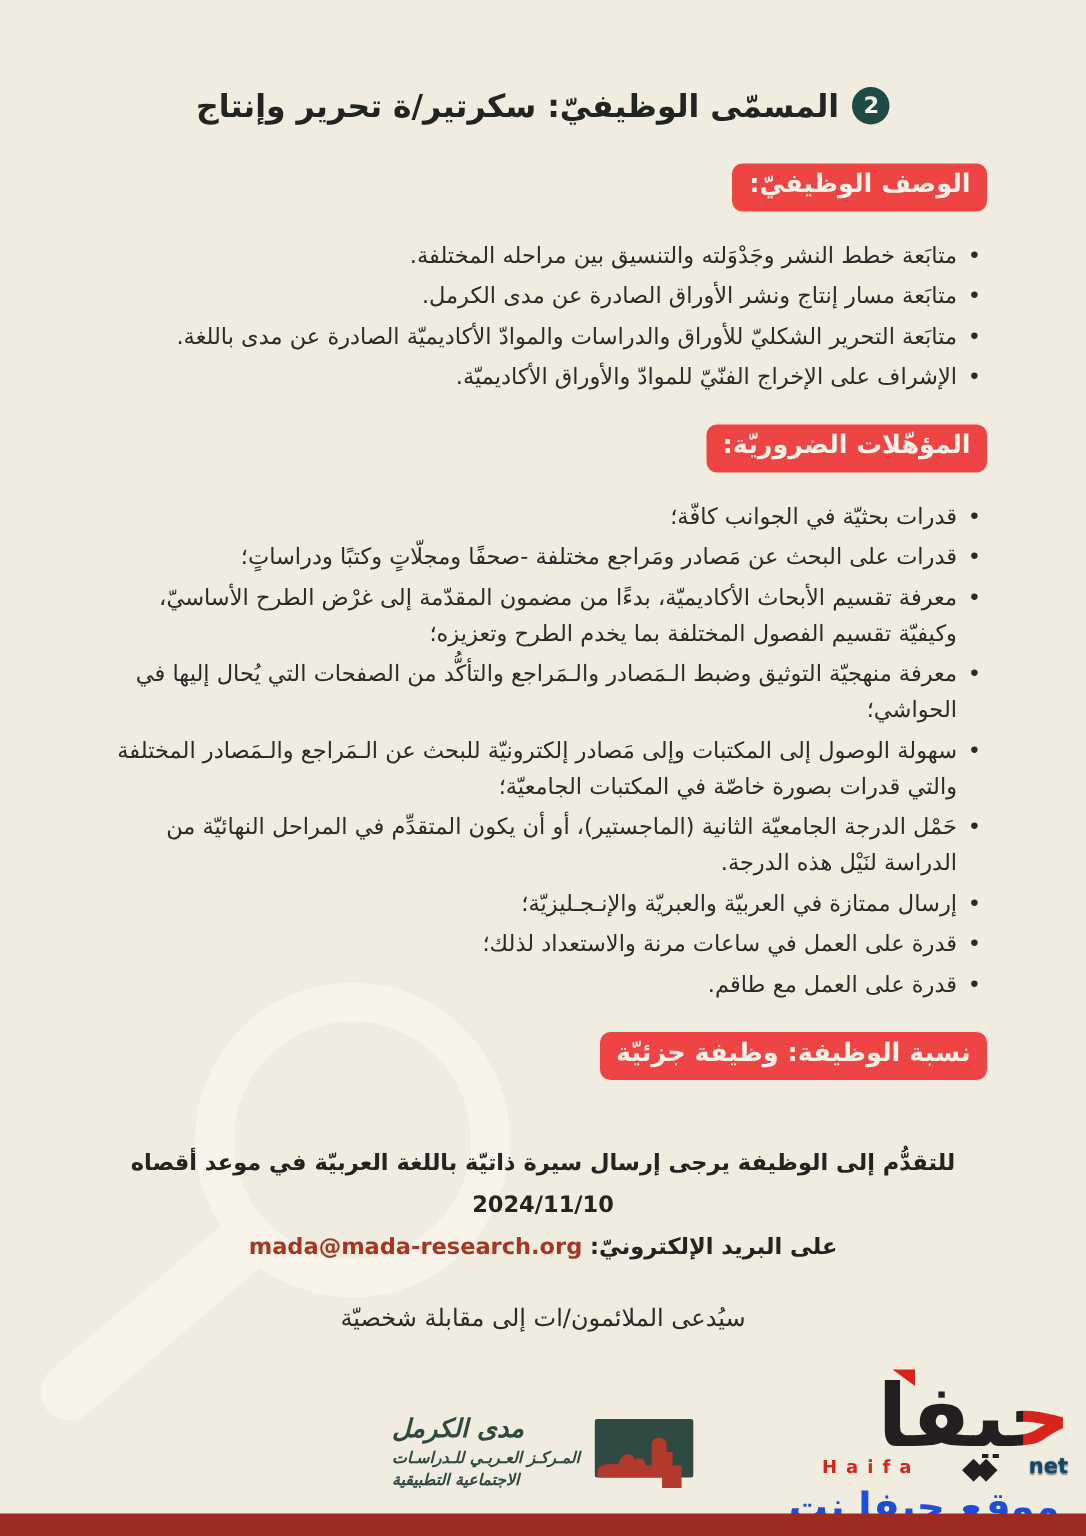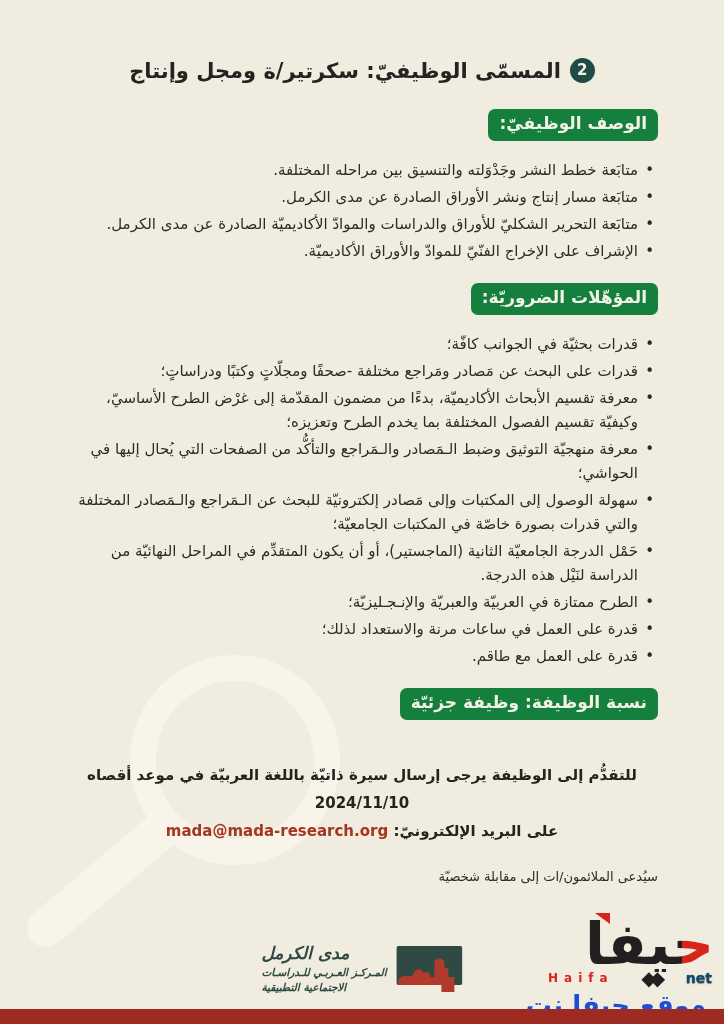--- a/index.html
+++ b/index.html
@@ -121,7 +121,7 @@
 
     <div class="title-row">
       <span class="num-circle">2</span>
-      <h1 class="page-title">المسمّى الوظيفيّ: سكرتير/ة ومجل وإنتاج</h1>
+      <h1 class="page-title">المسمّى الوظيفيّ: سكرتير/ة تحرير وإنتاج</h1>
     </div>
 
     <section>

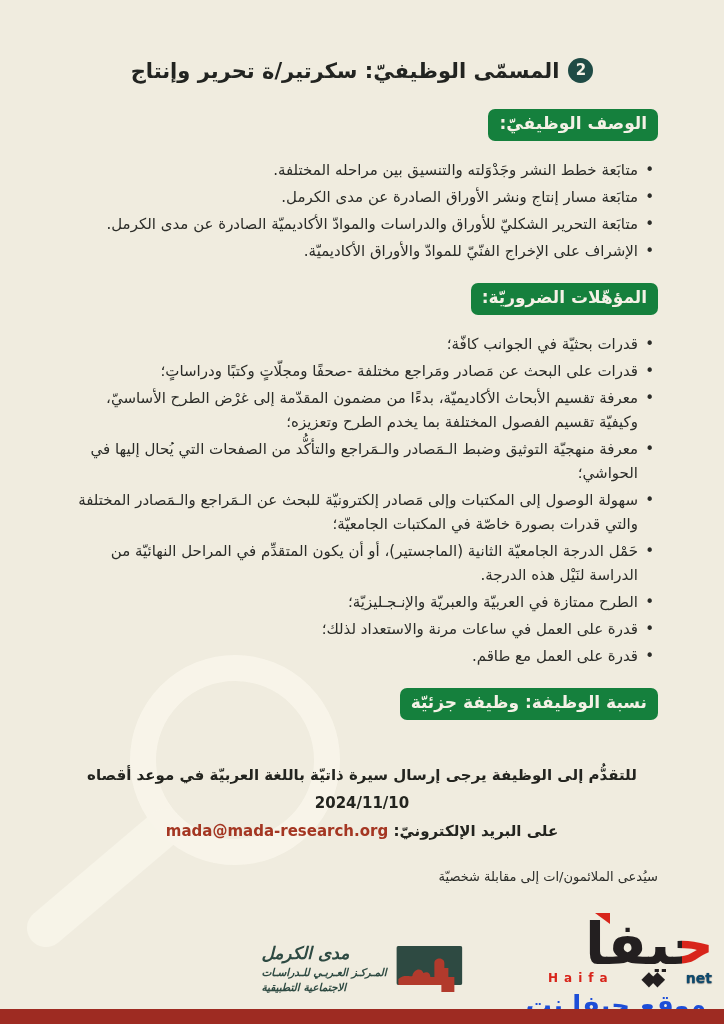--- a/index.html
+++ b/index.html
@@ -33,7 +33,7 @@
   h1.page-title { font-size:21px; font-weight:bold; color:#222421; }
   .badge {
     display:inline-block;
-    background:#15803d; color:#f4f1e6;
+    background:#ef4444; color:#f4f1e6;
     font-size:17px; font-weight:bold;
     padding:4px 11px 8px 11px;
     border-radius:7px;

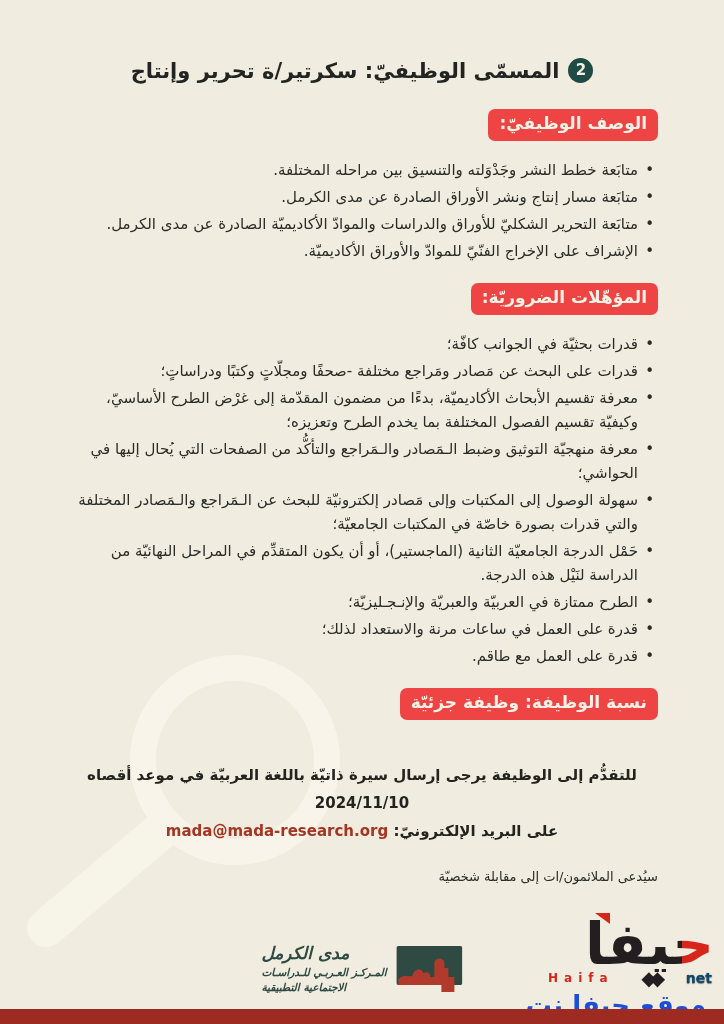--- a/index.html
+++ b/index.html
@@ -129,7 +129,7 @@
       <ul class="bullets">
           <li>متابَعة خطط النشر وجَدْوَلته والتنسيق بين مراحله المختلفة.</li>
           <li>متابَعة مسار إنتاج ونشر الأوراق الصادرة عن مدى الكرمل.</li>
-          <li>متابَعة التحرير الشكليّ للأوراق والدراسات والموادّ الأكاديميّة الصادرة عن مدى الكرمل.</li>
+          <li>متابَعة التحرير الشكليّ للأوراق والدراسات والموادّ الأكاديميّة الصادرة عن مدى باللغة.</li>
           <li>الإشراف على الإخراج الفنّيّ للموادّ والأوراق الأكاديميّة.</li>
         </ul>
     </section>

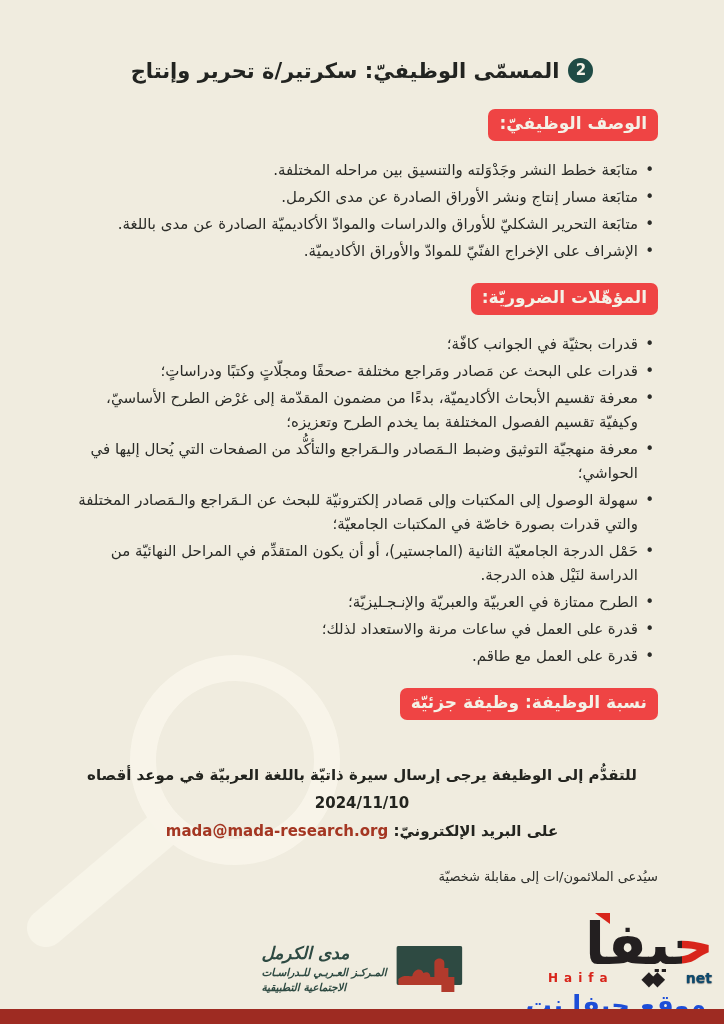--- a/index.html
+++ b/index.html
@@ -143,7 +143,7 @@
           <li>معرفة منهجيّة التوثيق وضبط الـمَصادر والـمَراجع والتأكُّد من الصفحات التي يُحال إليها في الحواشي؛</li>
           <li>سهولة الوصول إلى المكتبات وإلى مَصادر إلكترونيّة للبحث عن الـمَراجع والـمَصادر المختلفة والتي قدرات بصورة خاصّة في المكتبات الجامعيّة؛</li>
           <li>حَمْل الدرجة الجامعيّة الثانية (الماجستير)، أو أن يكون المتقدِّم في المراحل النهائيّة من الدراسة لنَيْل هذه الدرجة.</li>
-          <li>الطرح ممتازة في العربيّة والعبريّة والإنـجـليزيّة؛</li>
+          <li>إرسال ممتازة في العربيّة والعبريّة والإنـجـليزيّة؛</li>
           <li>قدرة على العمل في ساعات مرنة والاستعداد لذلك؛</li>
           <li>قدرة على العمل مع طاقم.</li>
         </ul>

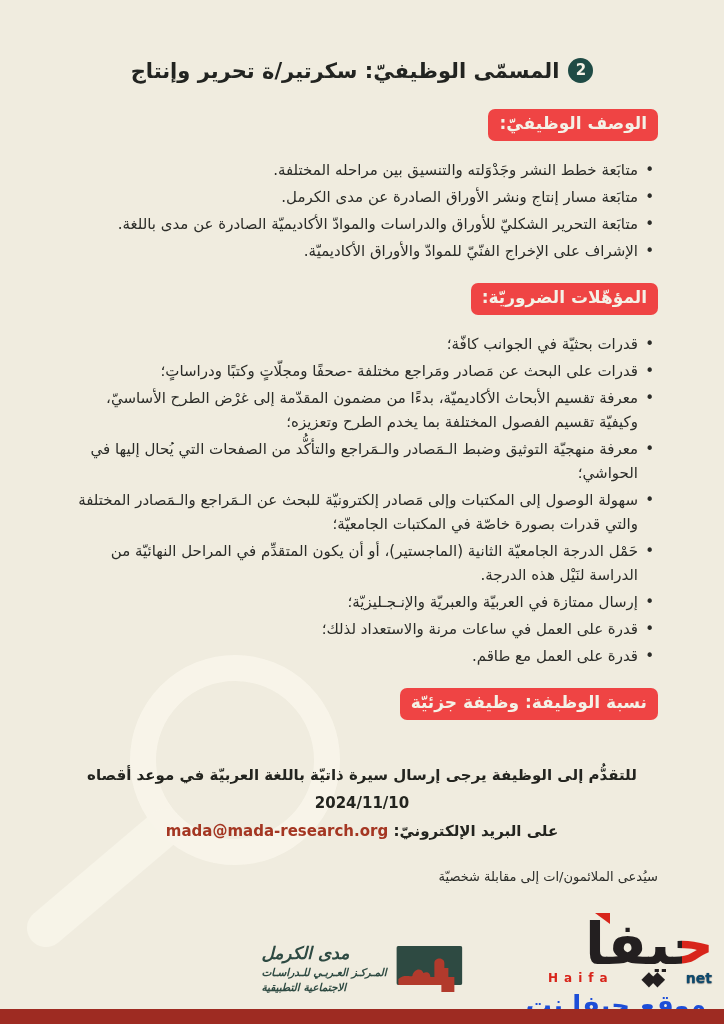--- a/index.html
+++ b/index.html
@@ -62,7 +62,7 @@
     color:#23241f;
   }
   .apply .email { color:#a43622; text-decoration:none; font-weight:bold; }
-  .note { text-align:right; font-size:13px; margin-top:22px; color:#2b2c28; }
+  .note { text-align:center; font-size:16px; margin-top:22px; color:#2b2c28; }
 
   
   .mada-logo {

